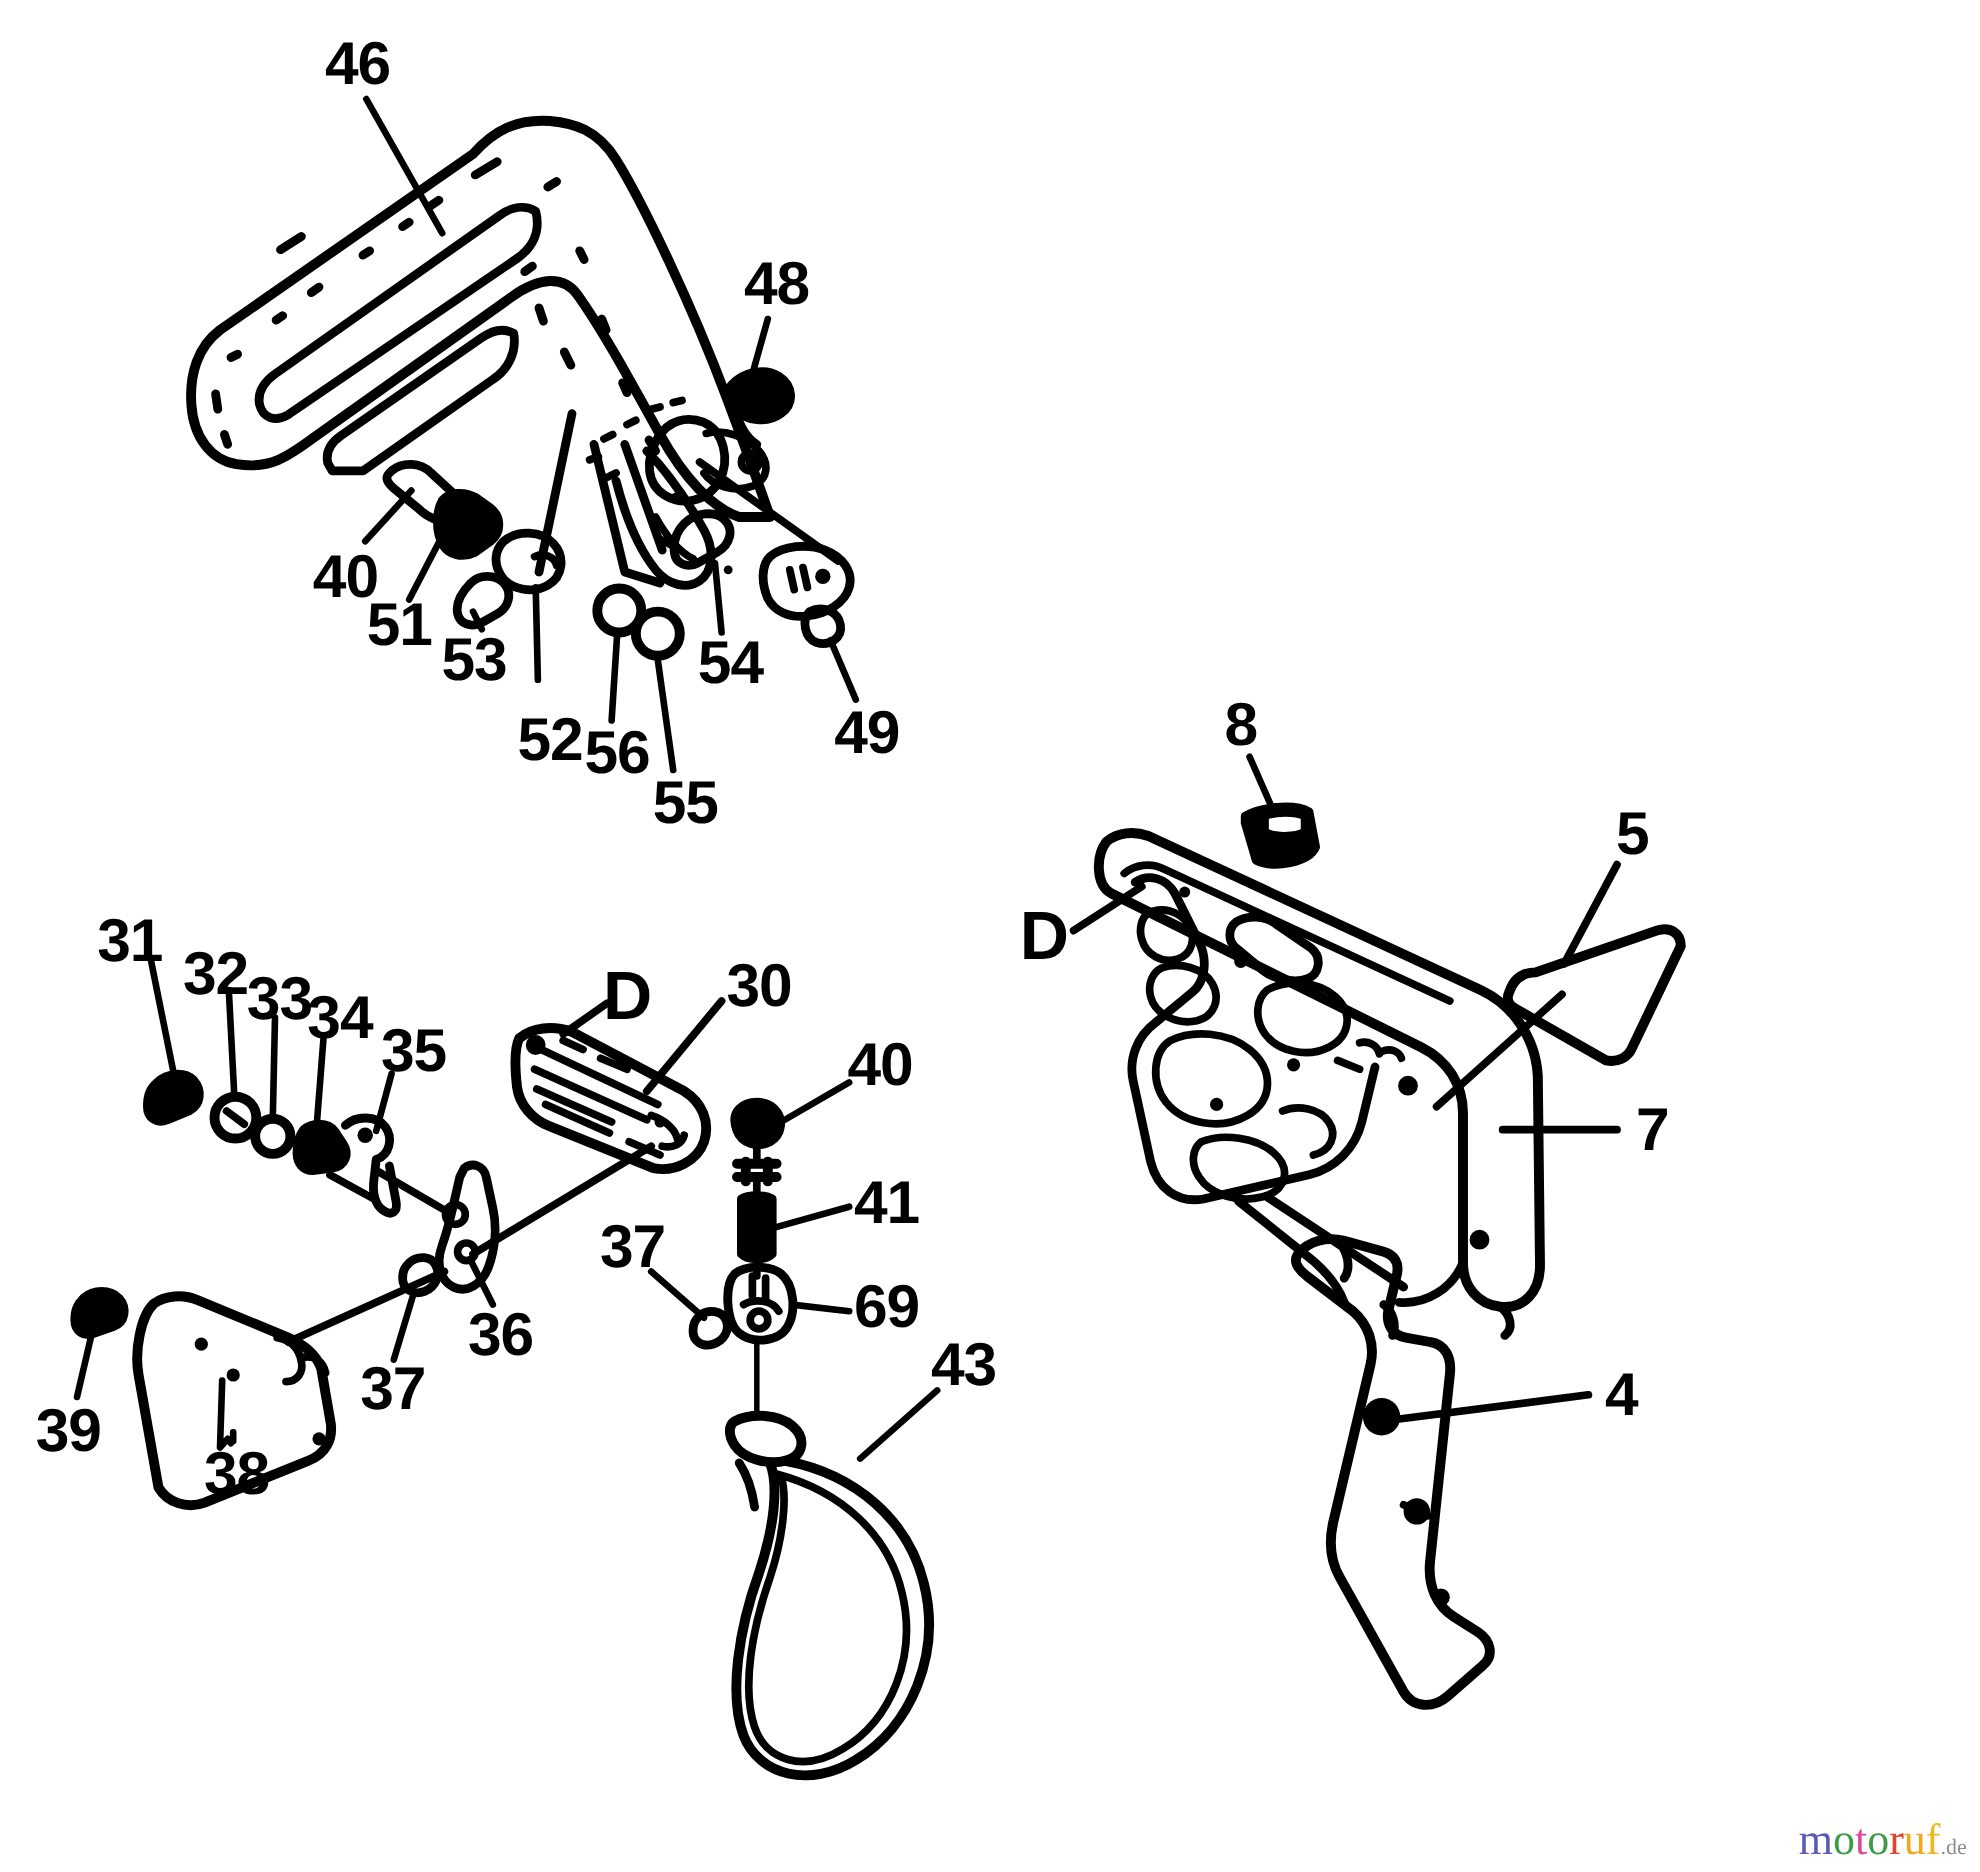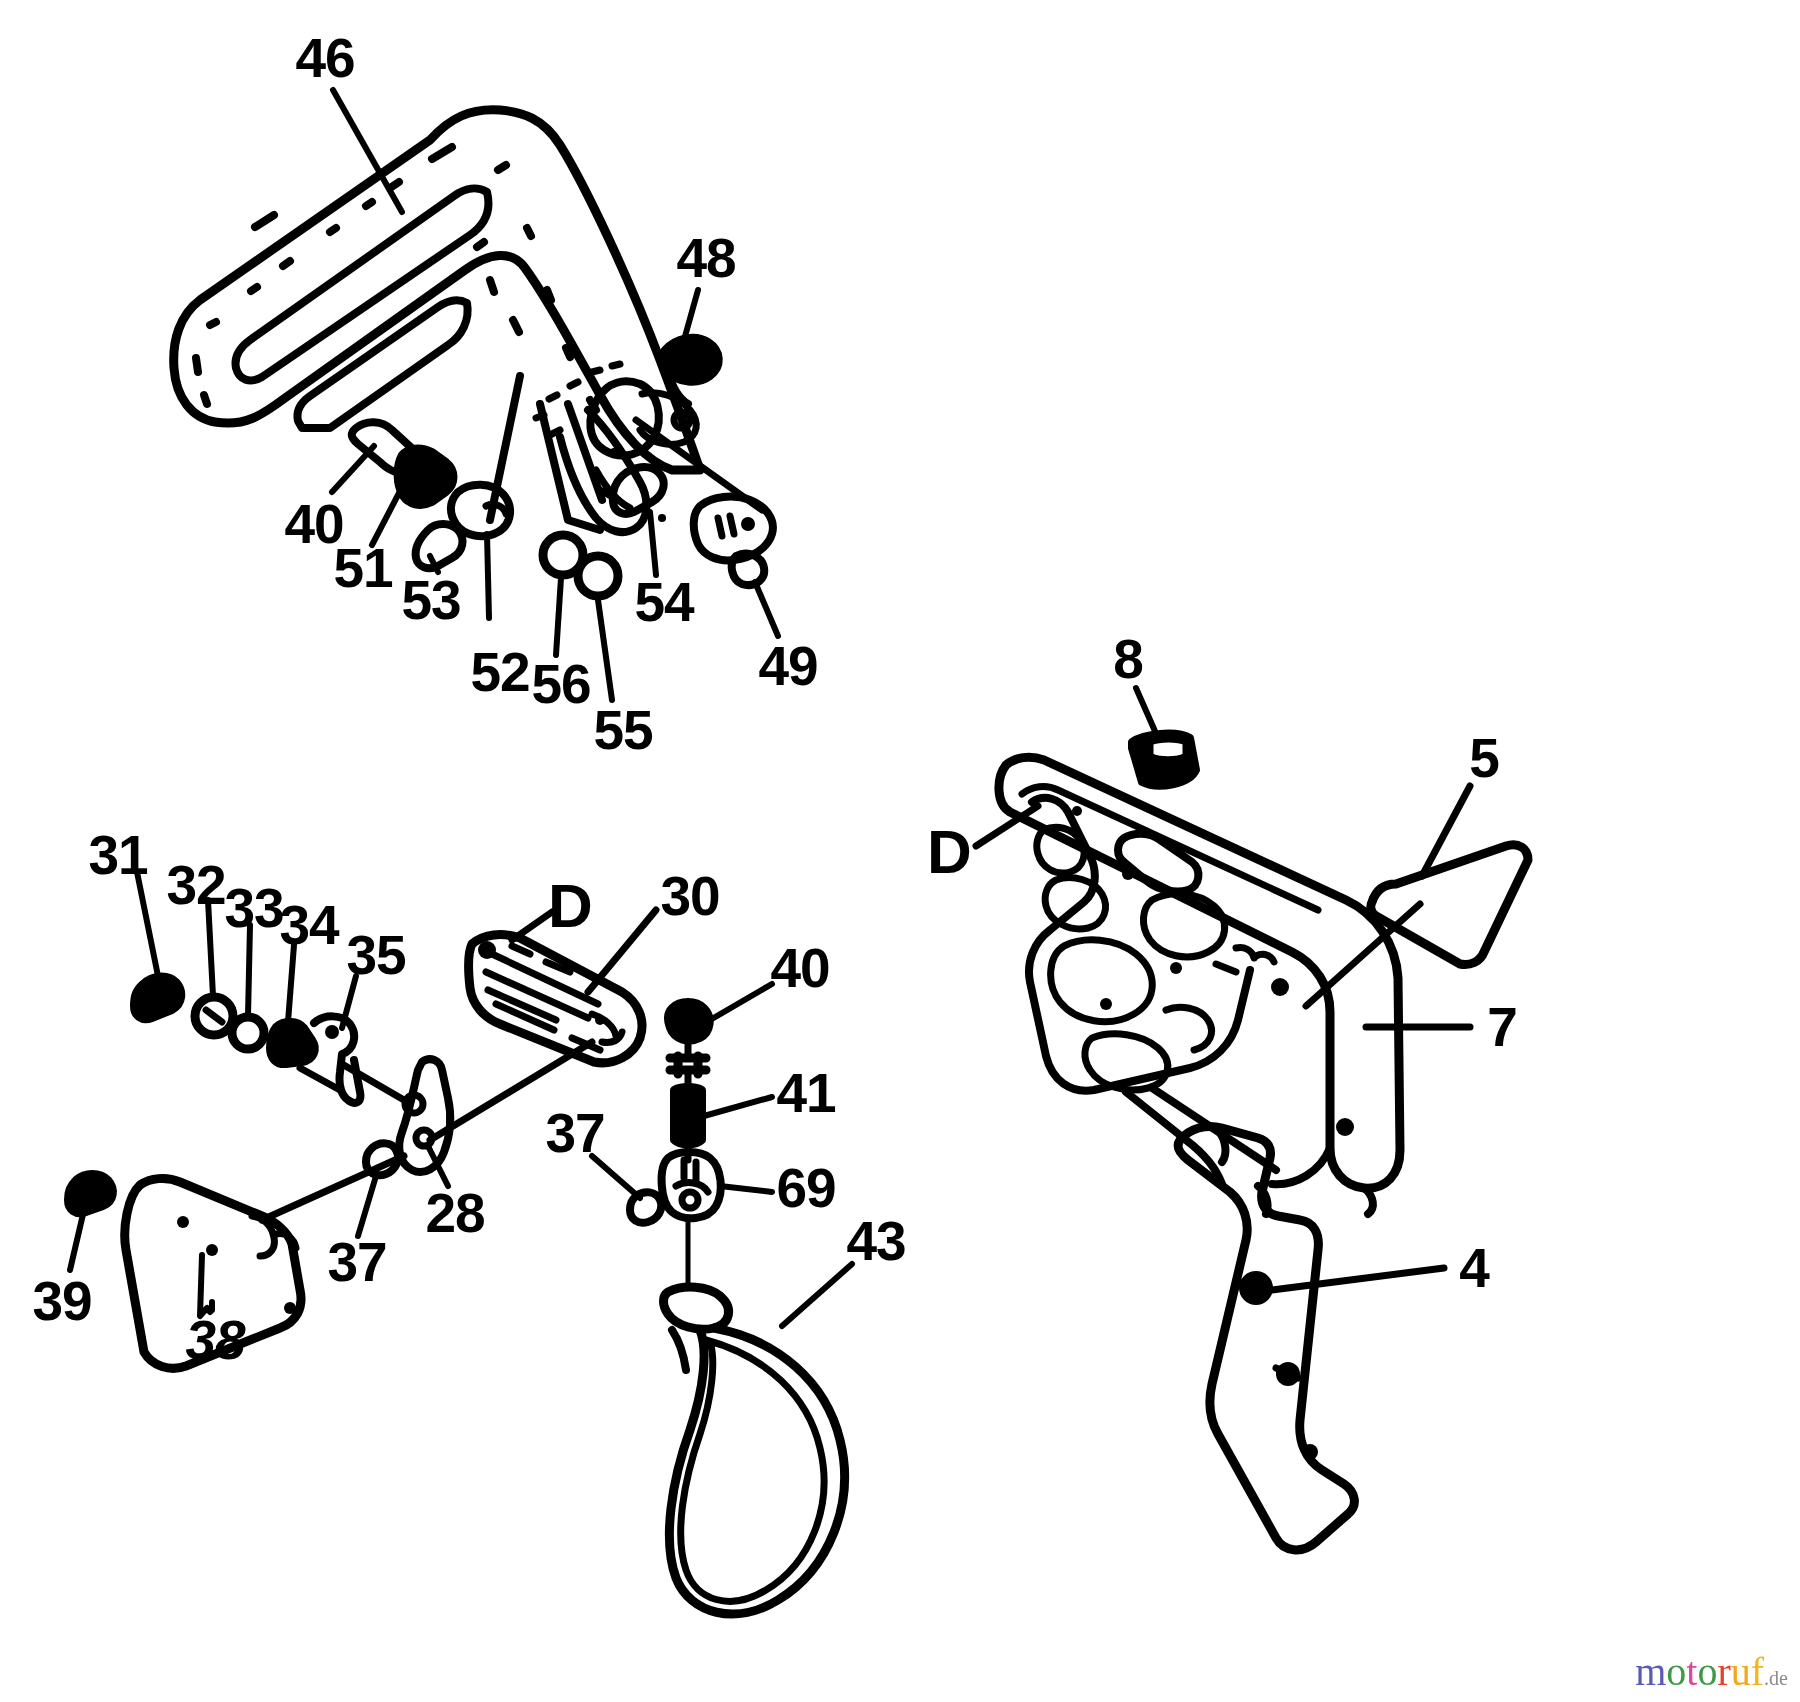--- a/index.html
+++ b/index.html
@@ -517,7 +517,7 @@
   <div class="callout" style="left:806px; top:1093px;">41</div>
   <div class="callout" style="left:806px; top:1188px;">69</div>
   <div class="callout" style="left:575px; top:1133px;">37</div>
-  <div class="callout" style="left:455px; top:1213px;">28</div>
+  <div class="callout" style="left:455px; top:1213px;">36</div>
   <div class="callout" style="left:357px; top:1262px;">37</div>
   <div class="callout" style="left:62px; top:1301px;">39</div>
   <div class="callout" style="left:215px; top:1340px;font-style:italic;">38</div>

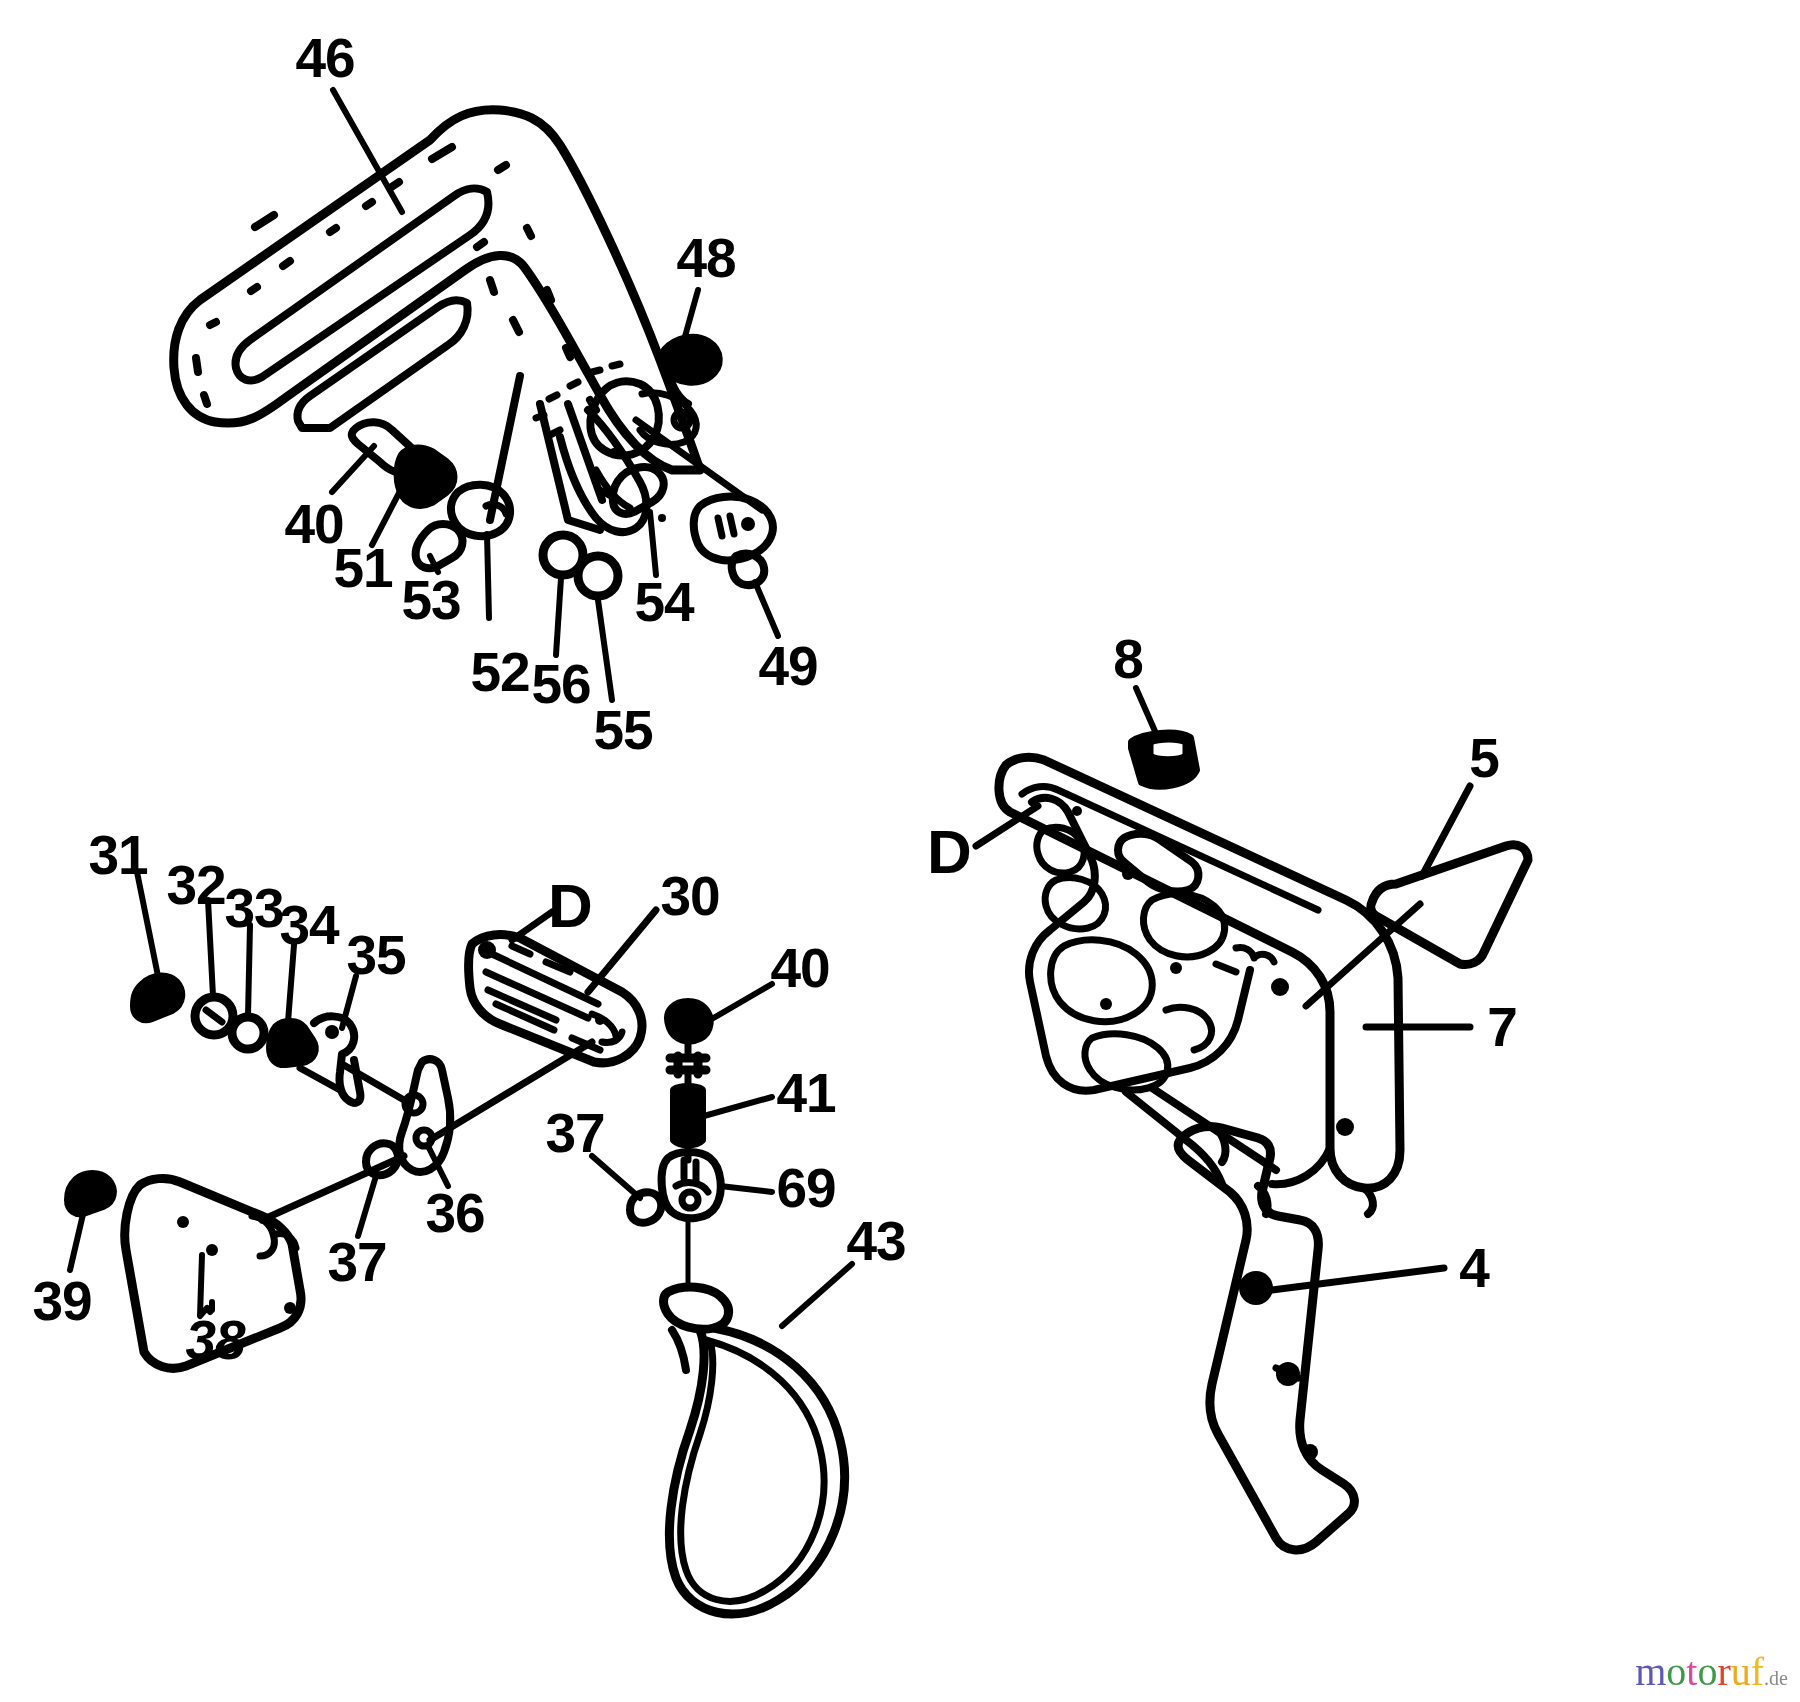--- a/index.html
+++ b/index.html
@@ -520,7 +520,7 @@
   <div class="callout" style="left:455px; top:1213px;">36</div>
   <div class="callout" style="left:357px; top:1262px;">37</div>
   <div class="callout" style="left:62px; top:1301px;">39</div>
-  <div class="callout" style="left:215px; top:1340px;font-style:italic;">38</div>
+  <div class="callout" style="left:215px; top:1340px;">38</div>
   <div class="callout" style="left:876px; top:1241px;">43</div>
 
   <div id="watermark">

